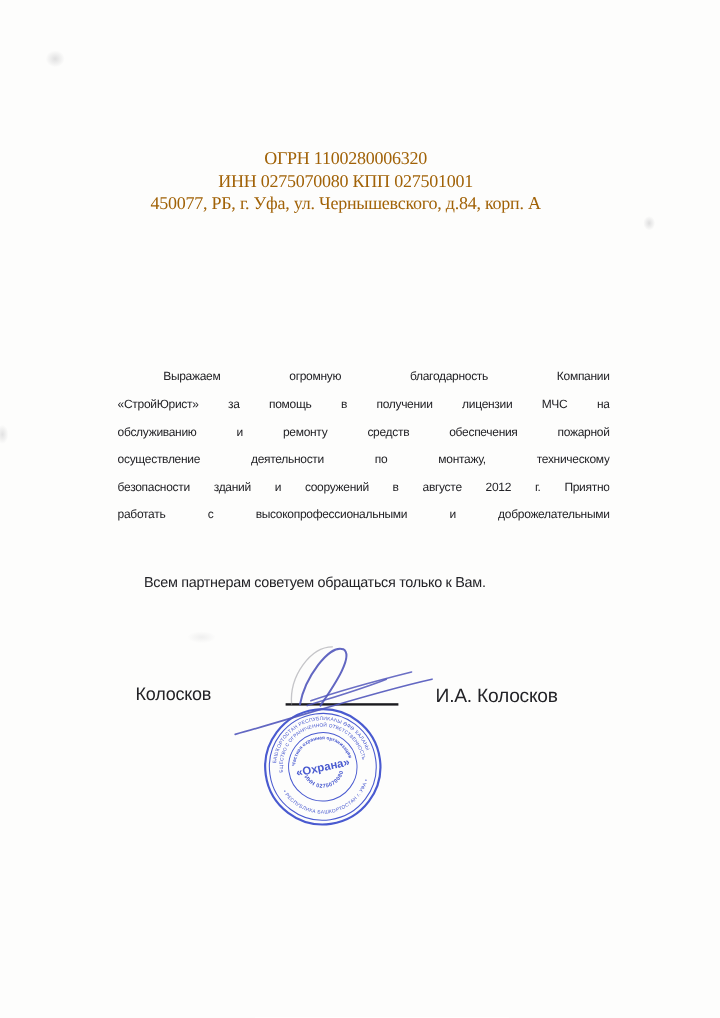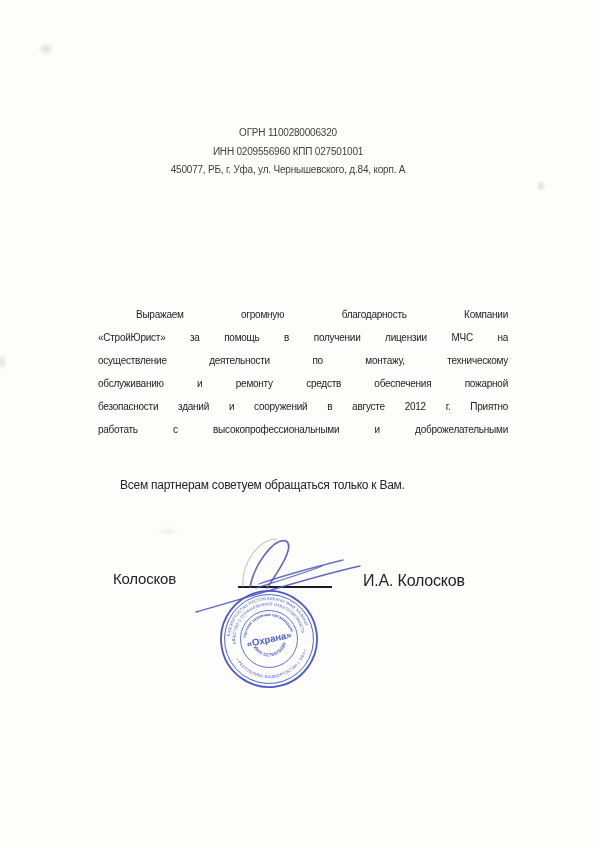--- a/index.html
+++ b/index.html
@@ -35,9 +35,9 @@
   .org{
     position:absolute;left:0;top:124px;width:576px;
     text-align:center;
-    font-family:Liberation Sans, sans-serif;
-    font-size:10px;line-height:18.5px;
-    color:#404040;
+    font-family:Liberation Serif, serif;
+    font-size:15px;line-height:18.5px;
+    color:#a16207;
     letter-spacing:-0.2px;
   }
   .ref{

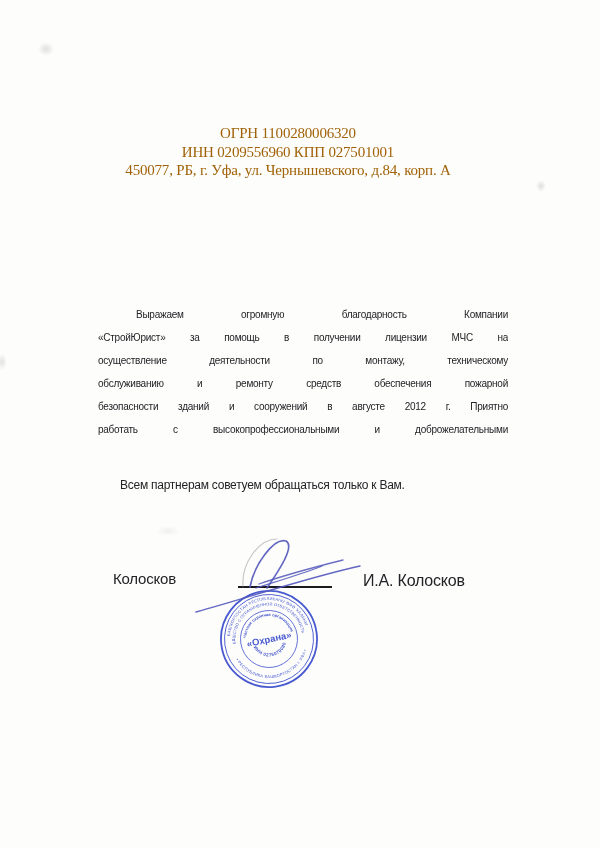--- a/index.html
+++ b/index.html
@@ -93,7 +93,7 @@
 
   <div class="org">
     <div>ОГРН 1100280006320</div>
-    <div>ИНН 0209556960 КПП 027501001</div>
+    <div>ИНН 0275070080 КПП 027501001</div>
     <div>450077, РБ, г. Уфа, ул. Чернышевского, д.84, корп. А</div>
   </div>
 

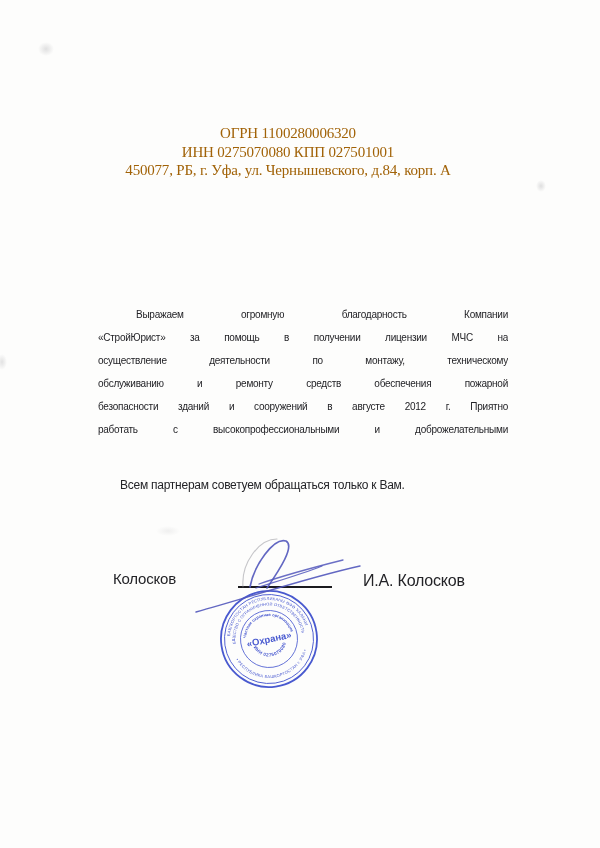--- a/index.html
+++ b/index.html
@@ -101,8 +101,8 @@
   <div class="body-block">
     <div class="jline indent">Выражаем огромную благодарность Компании</div>
     <div class="jline">«СтройЮрист» за помощь в получении лицензии МЧС на</div>
+    <div class="jline">обслуживанию и ремонту средств обеспечения пожарной</div>
     <div class="jline">осуществление деятельности по монтажу, техническому</div>
-    <div class="jline">обслуживанию и ремонту средств обеспечения пожарной</div>
     <div class="jline">безопасности зданий и сооружений в августе 2012 г. Приятно</div>
     <div class="jline">работать с высокопрофессиональными и доброжелательными</div>
   </div>

